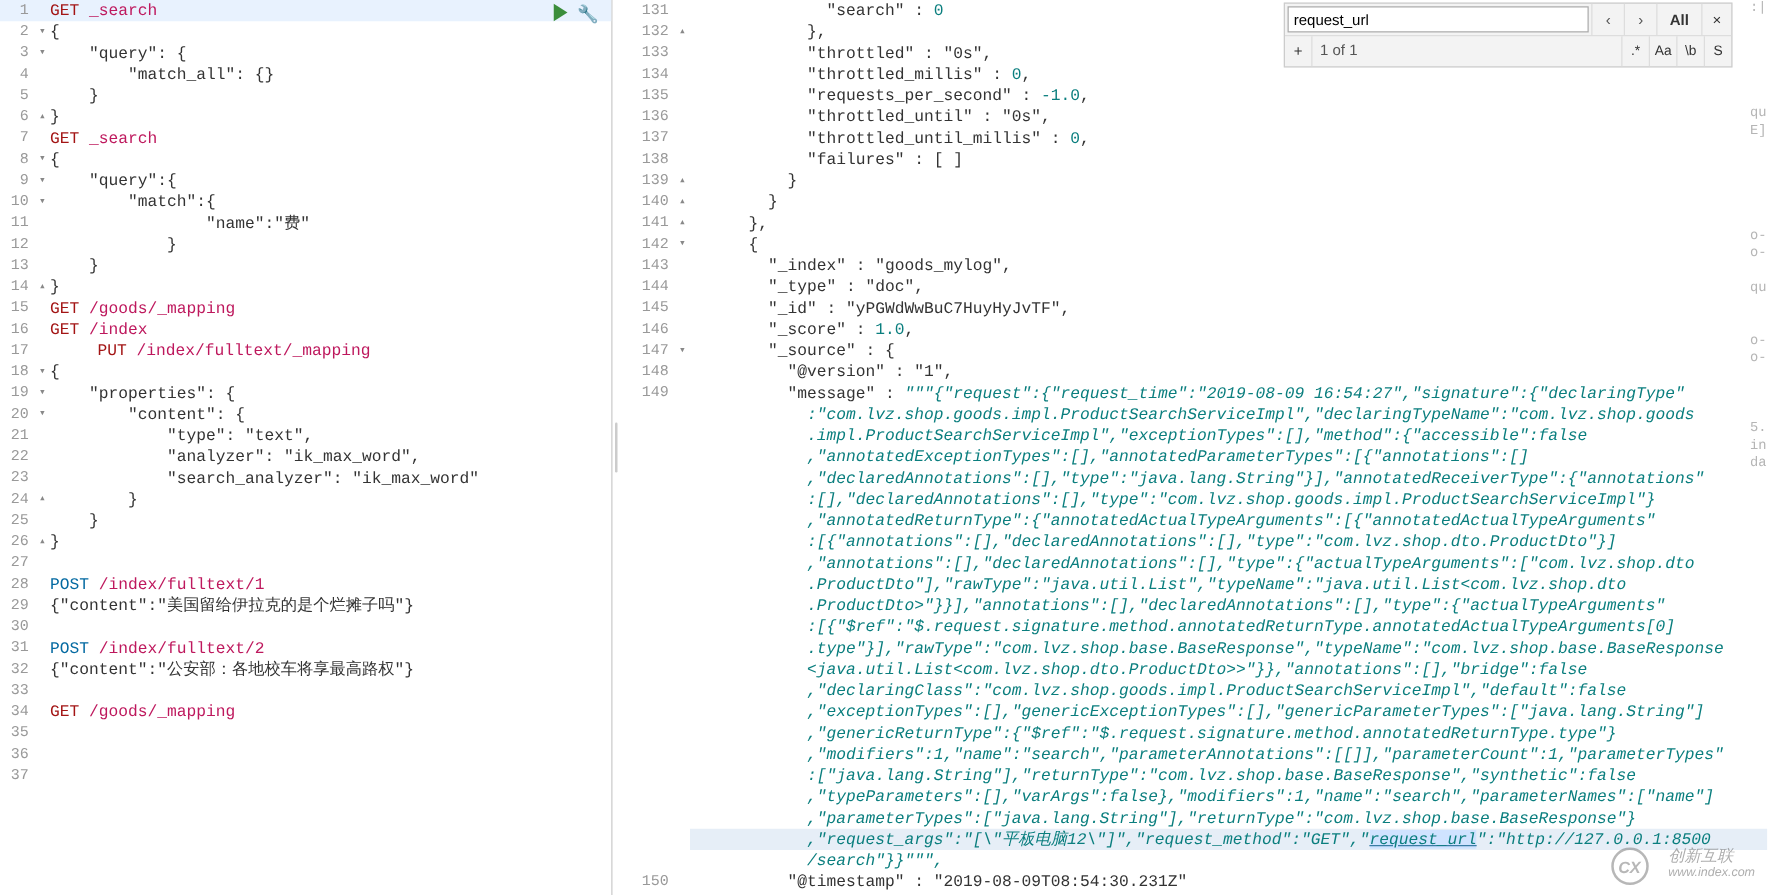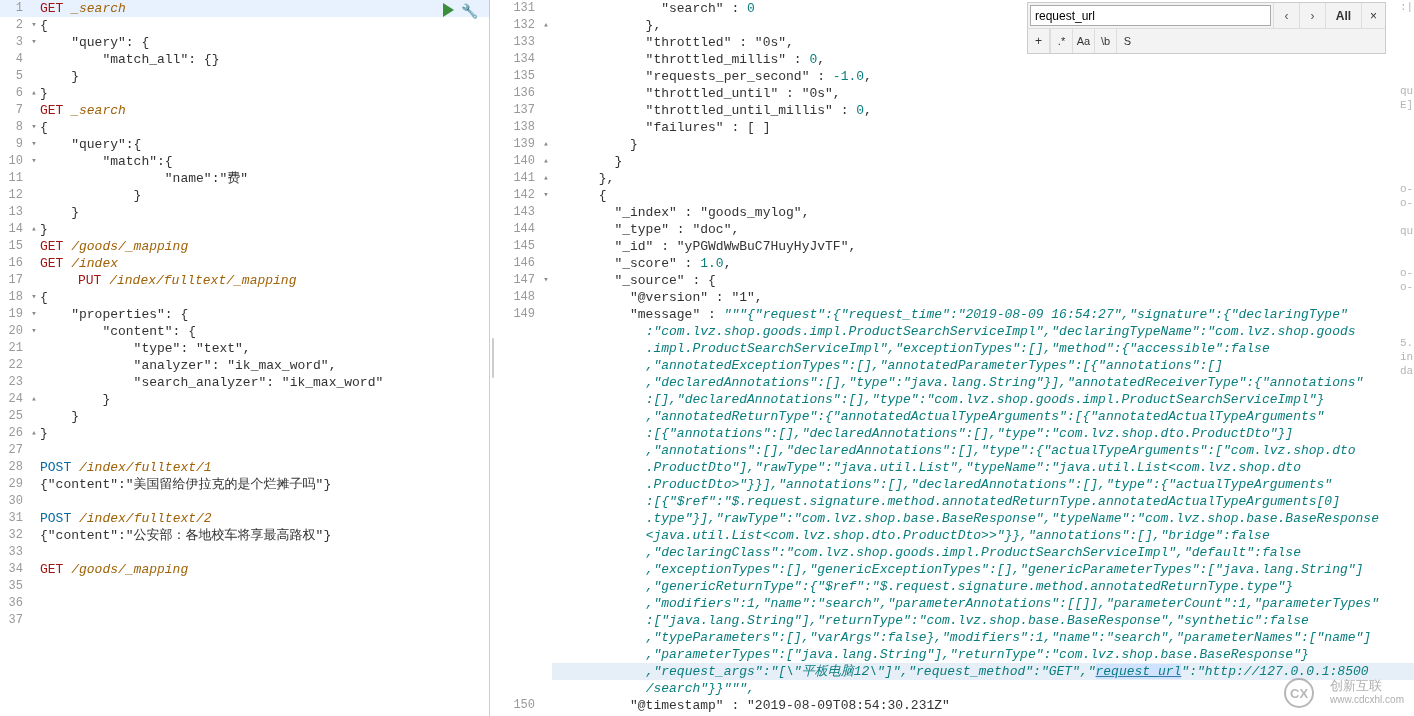--- a/index.html
+++ b/index.html
@@ -20,7 +20,7 @@
   .kw-get { color:#a31515; font-weight:normal;}
   .kw-post { color:#0369a1;}
   .kw-put { color:#a31515;margin-left:38px;}
-  .path { color:#a16207;font-style:italic;}
+  .path { color:#be185d;}
   .msg { color:#0a7e7e; font-style:italic;}
   .num { color:#0a7e7e;}
   .highlight { background:#cfe3ff;}

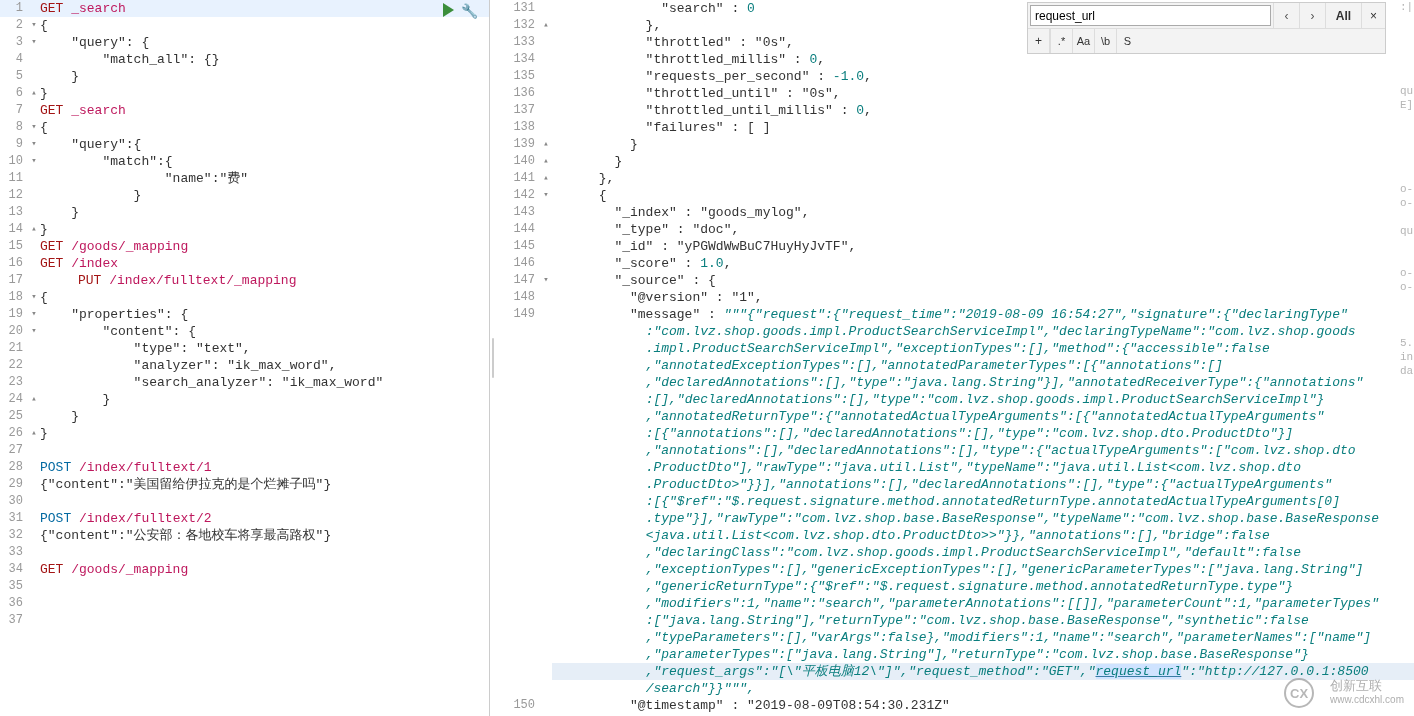--- a/index.html
+++ b/index.html
@@ -72,6 +72,7 @@
       </div>
       <div class="search-row2">
         <div class="s-plus">+</div>
+        <div class="s-count">1 of 1</div>
         <div class="s-opt">.*</div>
         <div class="s-opt">Aa</div>
         <div class="s-opt">\b</div>

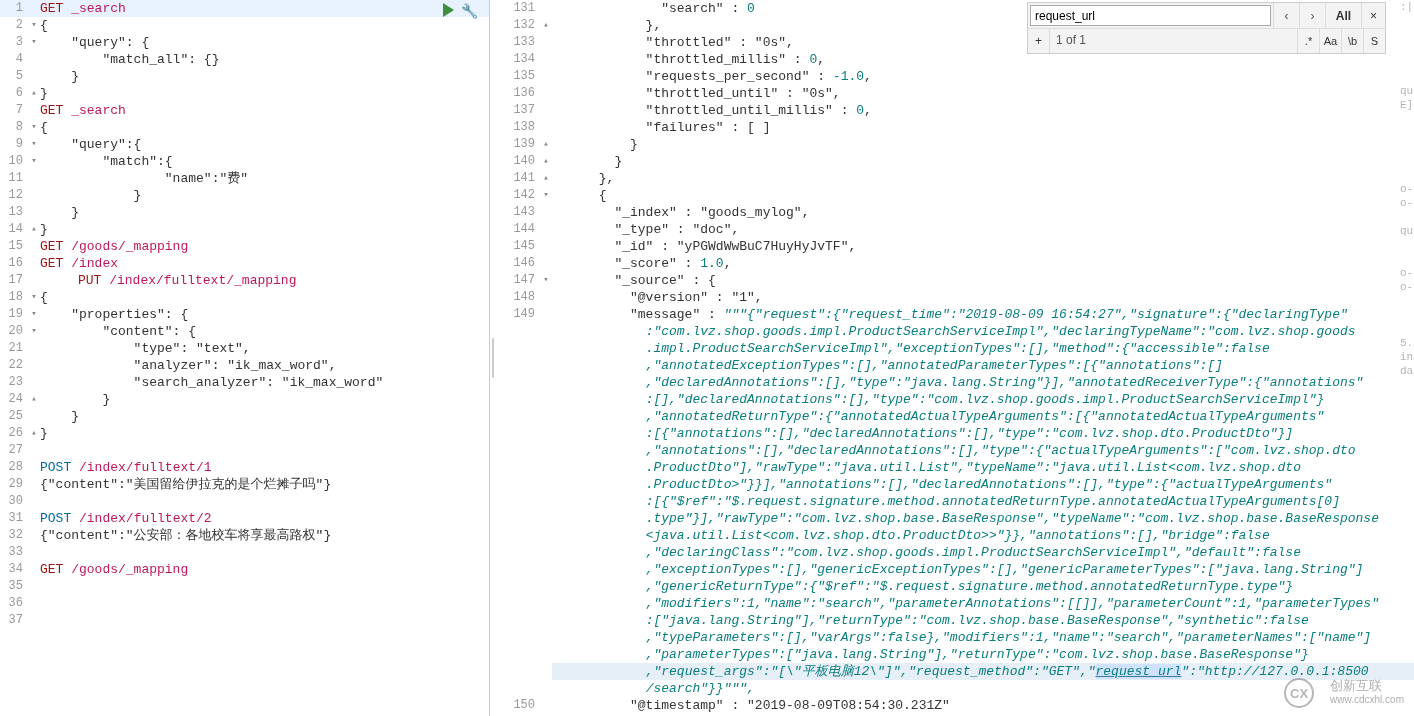--- a/index.html
+++ b/index.html
@@ -41,7 +41,7 @@
   .divider { width:6px; cursor:col-resize; display:flex; align-items:center; justify-content:center;}
   .divider::after { content:""; display:block; width:2px; height:40px; background:#ccc; border-radius:1px;}
   
-  .watermark { position:absolute; bottom:8px; right:10px; display:flex; align-items:center; gap:4px; opacity:0.6; font-family:sans-serif;}
+  .watermark { position:absolute; bottom:8px; right:10px; display:flex; gap:4px; opacity:0.6; font-family:sans-serif;font-style:italic;}
   .watermark .logo { width:30px; height:30px; border:2px solid #888; border-radius:50%; display:flex; align-items:center; justify-content:center; font-weight:bold; color:#888;}
   .watermark .txt { font-size:13px; color:#777; line-height:14px;margin-left:12px;}
   

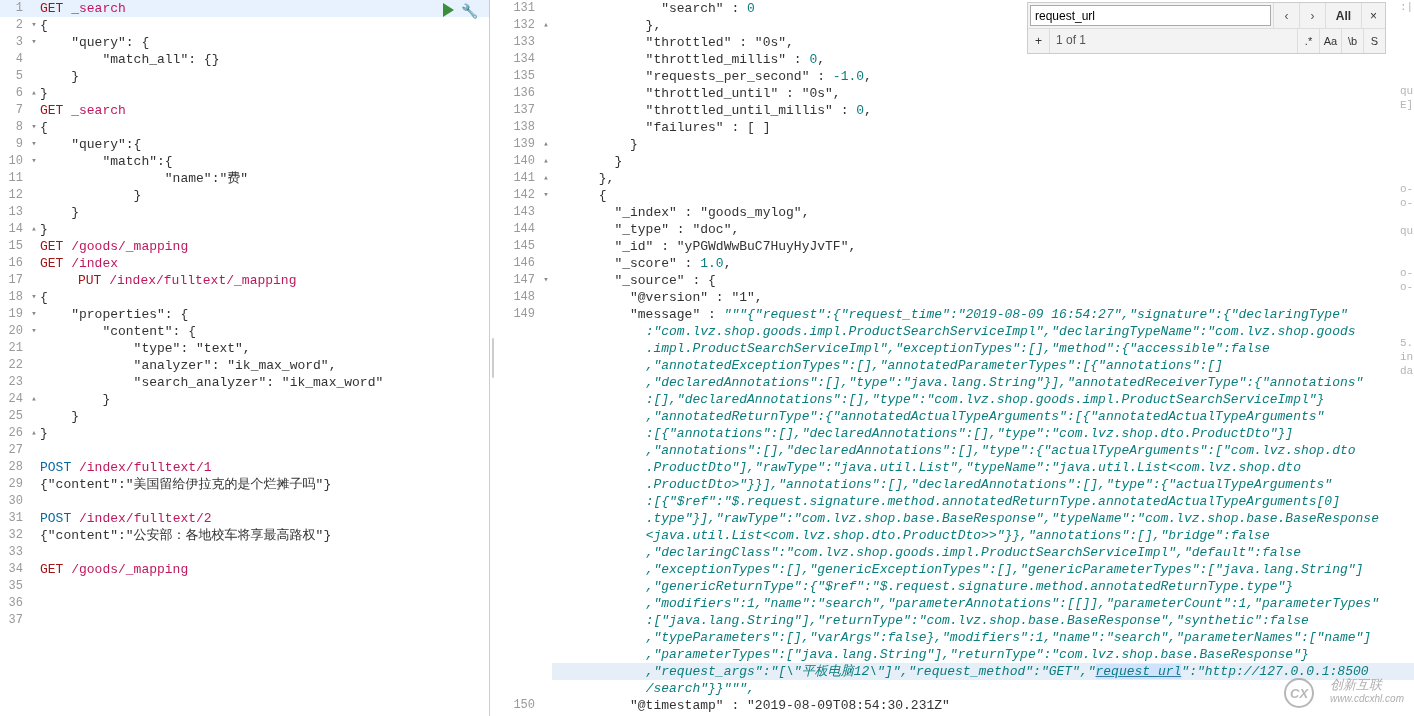--- a/index.html
+++ b/index.html
@@ -113,7 +113,7 @@
       <div class="logo">CX</div>
       <div class="txt">
         <div>创新互联</div>
-        <div style="font-size:10px;">www.cdcxhl.com</div>
+        <div style="font-size:10px;">www.index.com</div>
       </div>
     </div>
   </div>

